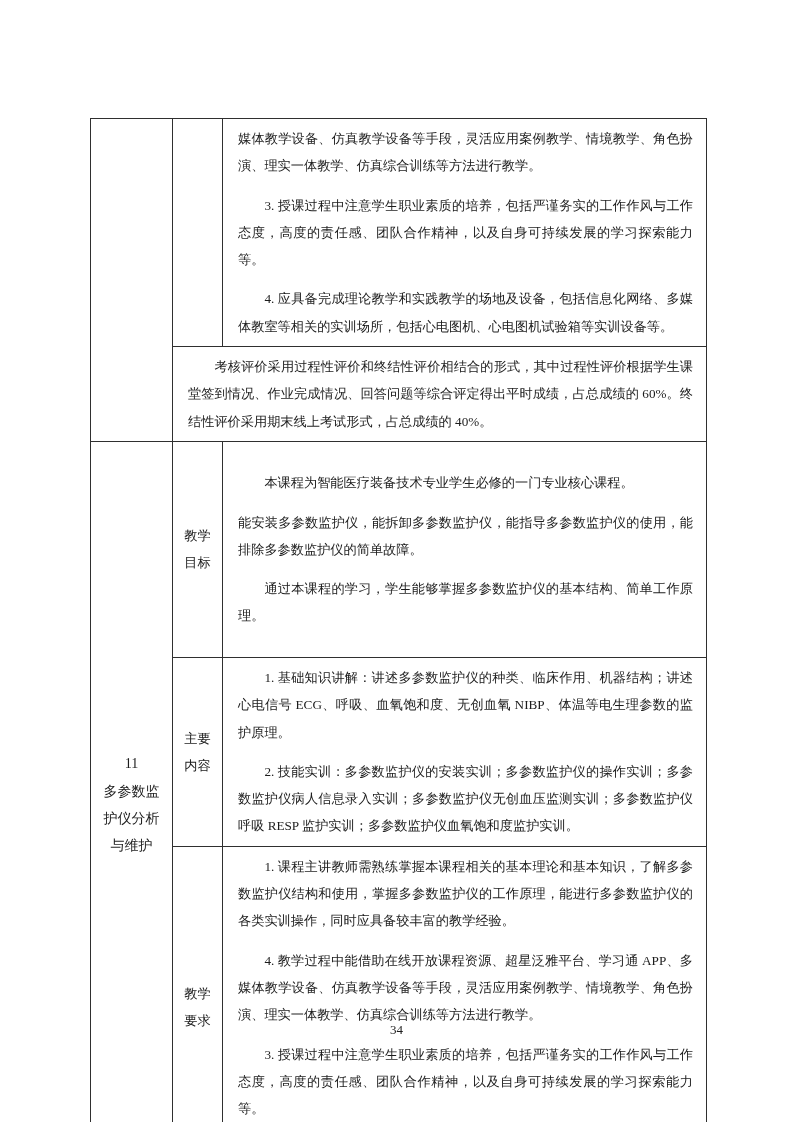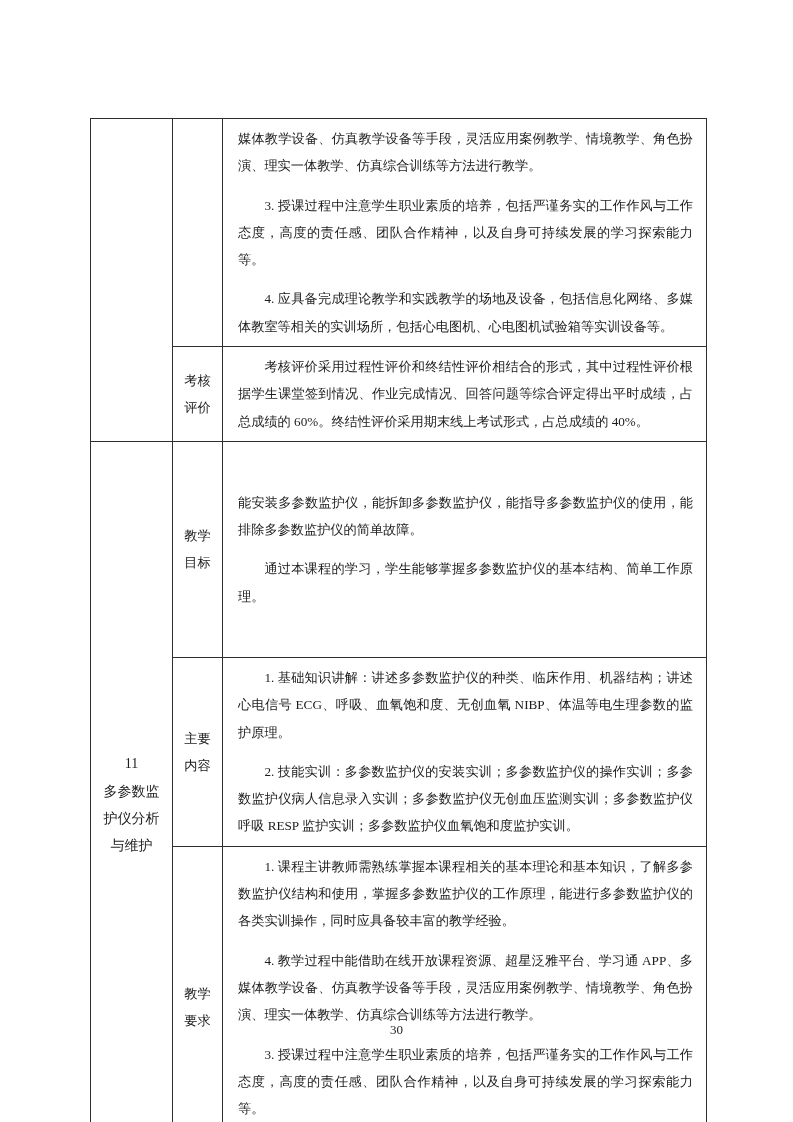--- a/index.html
+++ b/index.html
@@ -90,10 +90,6 @@
             </div>
   </div>
           <div class="row">
-    <div class="row-label">
-              <div class="lbl-line">考核</div>
-              <div class="lbl-line">评价</div>
-            </div>
     <div class="row-content">
               <p class="para indent">考核评价采用过程性评价和终结性评价相结合的形式，其中过程性评价根据学生课堂签到情况、作业完成情况、回答问题等综合评定得出平时成绩，占总成绩的 60%。终结性评价采用期末线上考试形式，占总成绩的 40%。</p>
             </div>

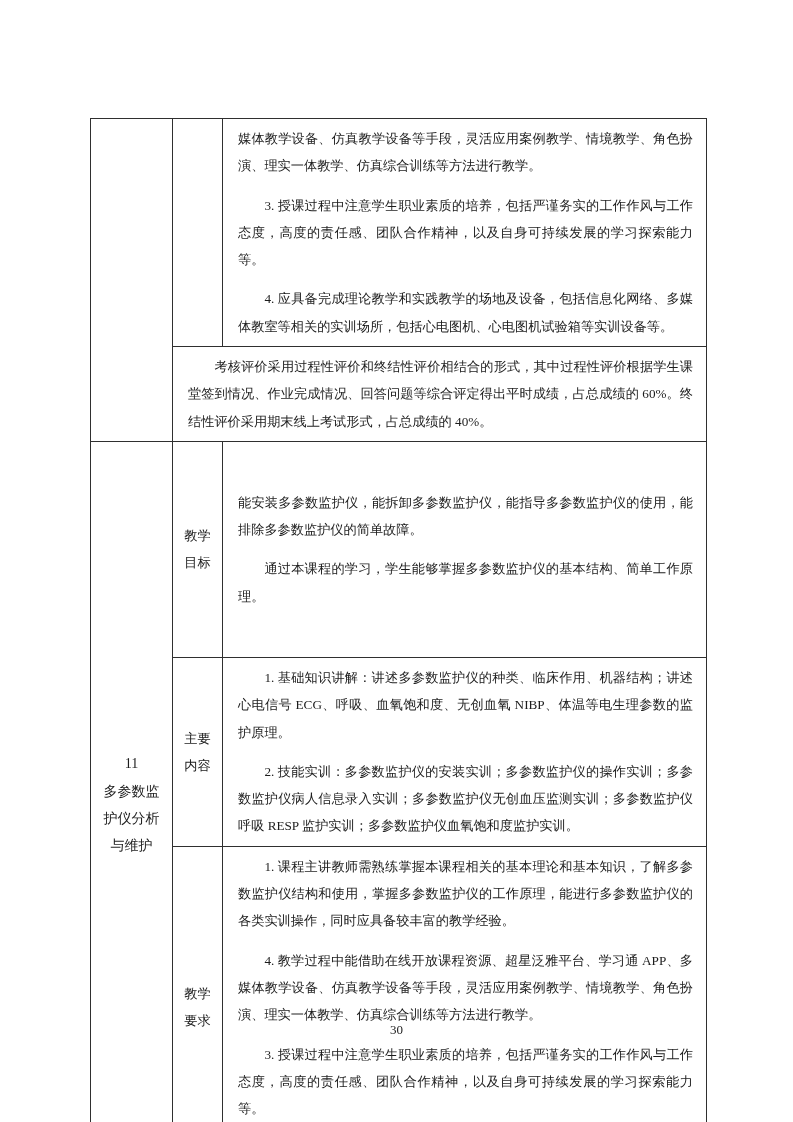--- a/index.html
+++ b/index.html
@@ -110,6 +110,7 @@
               <div class="lbl-line">目标</div>
             </div>
     <div class="row-content">
+              <p class="para indent">本课程为智能医疗装备技术专业学生必修的一门专业核心课程。</p>
               <p class="para">能安装多参数监护仪，能拆卸多参数监护仪，能指导多参数监护仪的使用，能排除多参数监护仪的简单故障。</p>
               <p class="para indent">通过本课程的学习，学生能够掌握多参数监护仪的基本结构、简单工作原理。</p>
             </div>

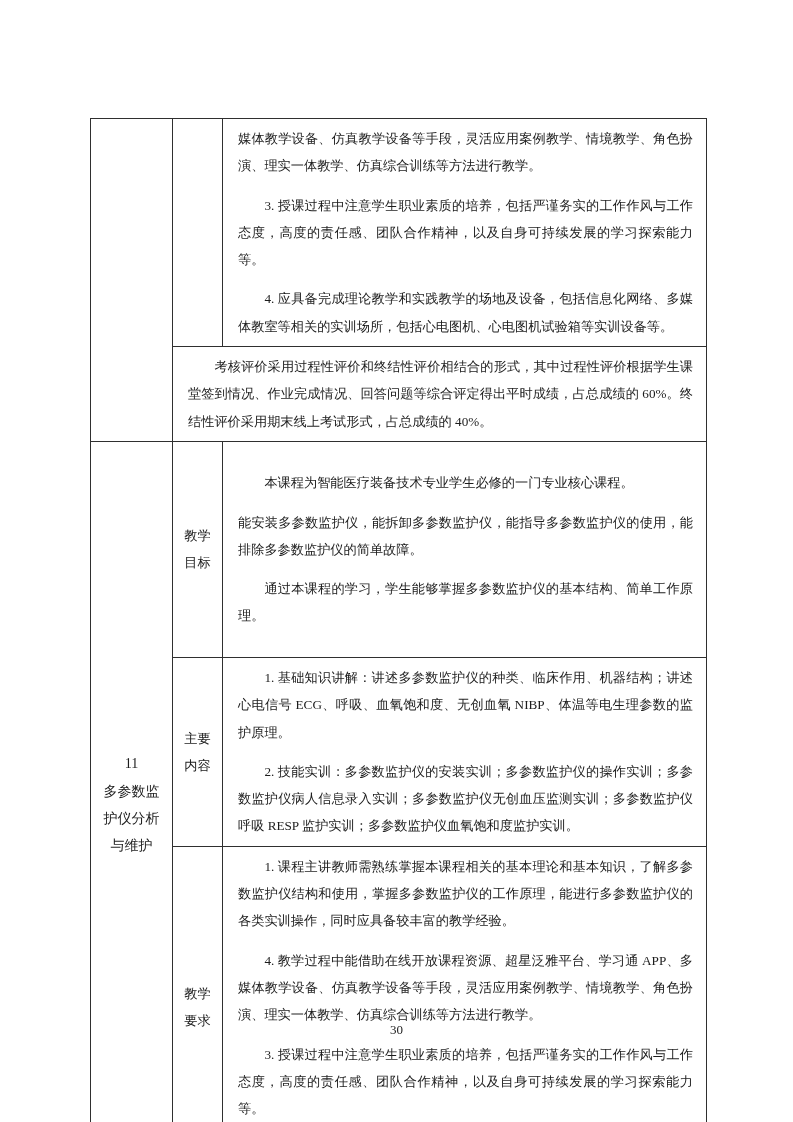--- a/index.html
+++ b/index.html
@@ -141,7 +141,7 @@
   </div>
     </div>
 
-  <div class="page-number">30</div>
+  <div class="page-number">34</div>
 </div>
 
 </body></html>

